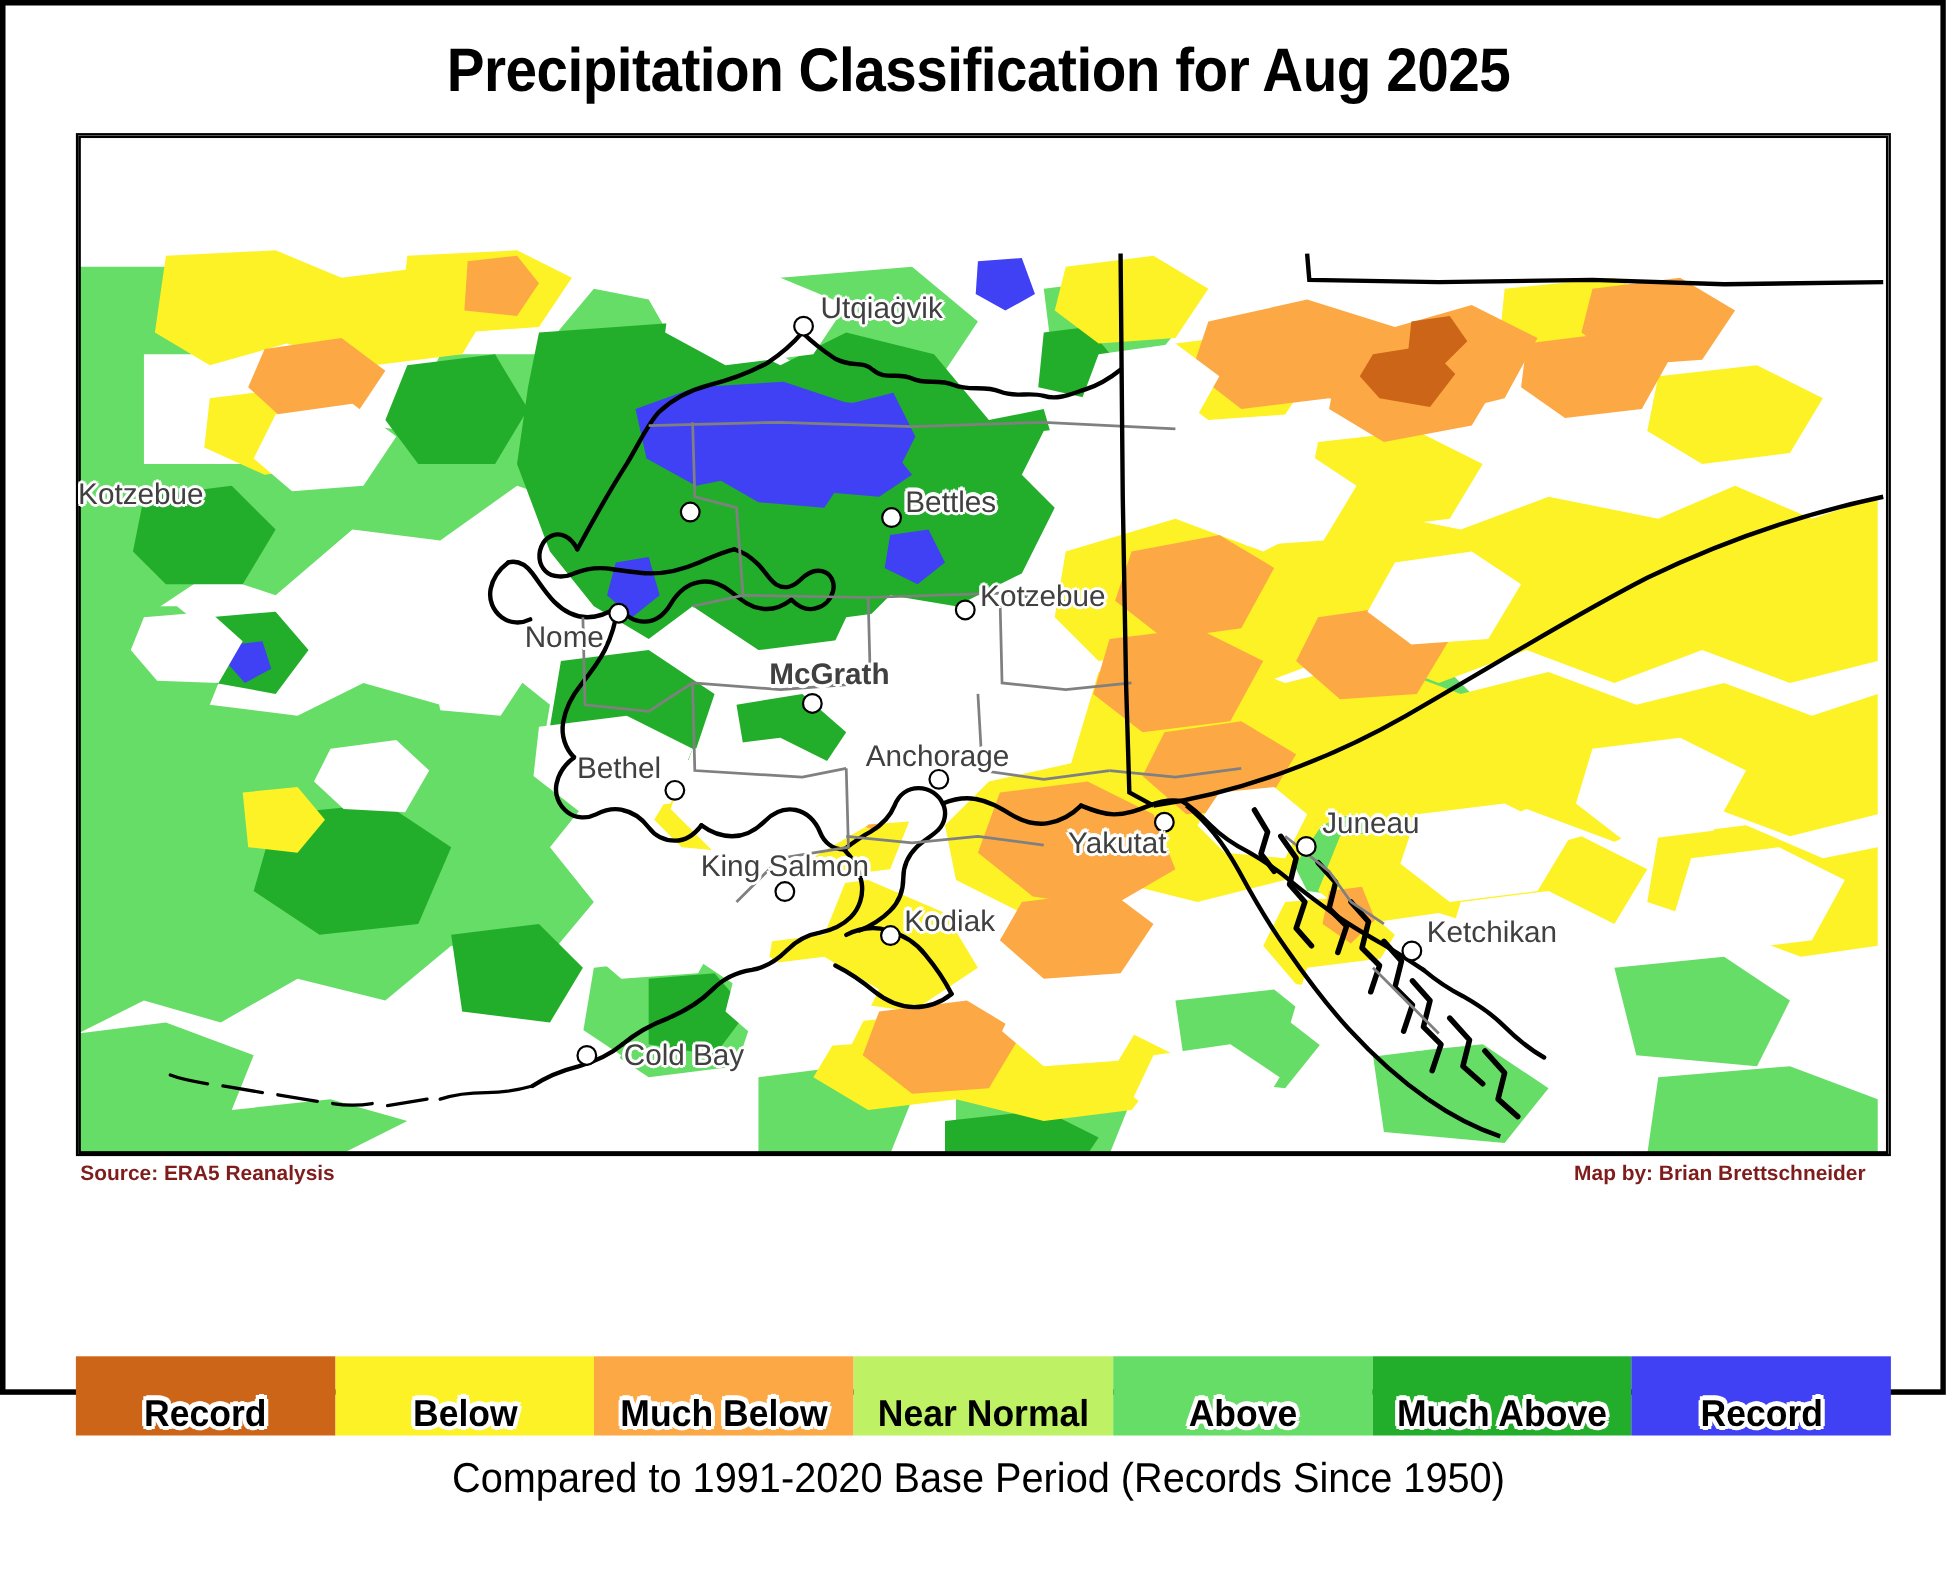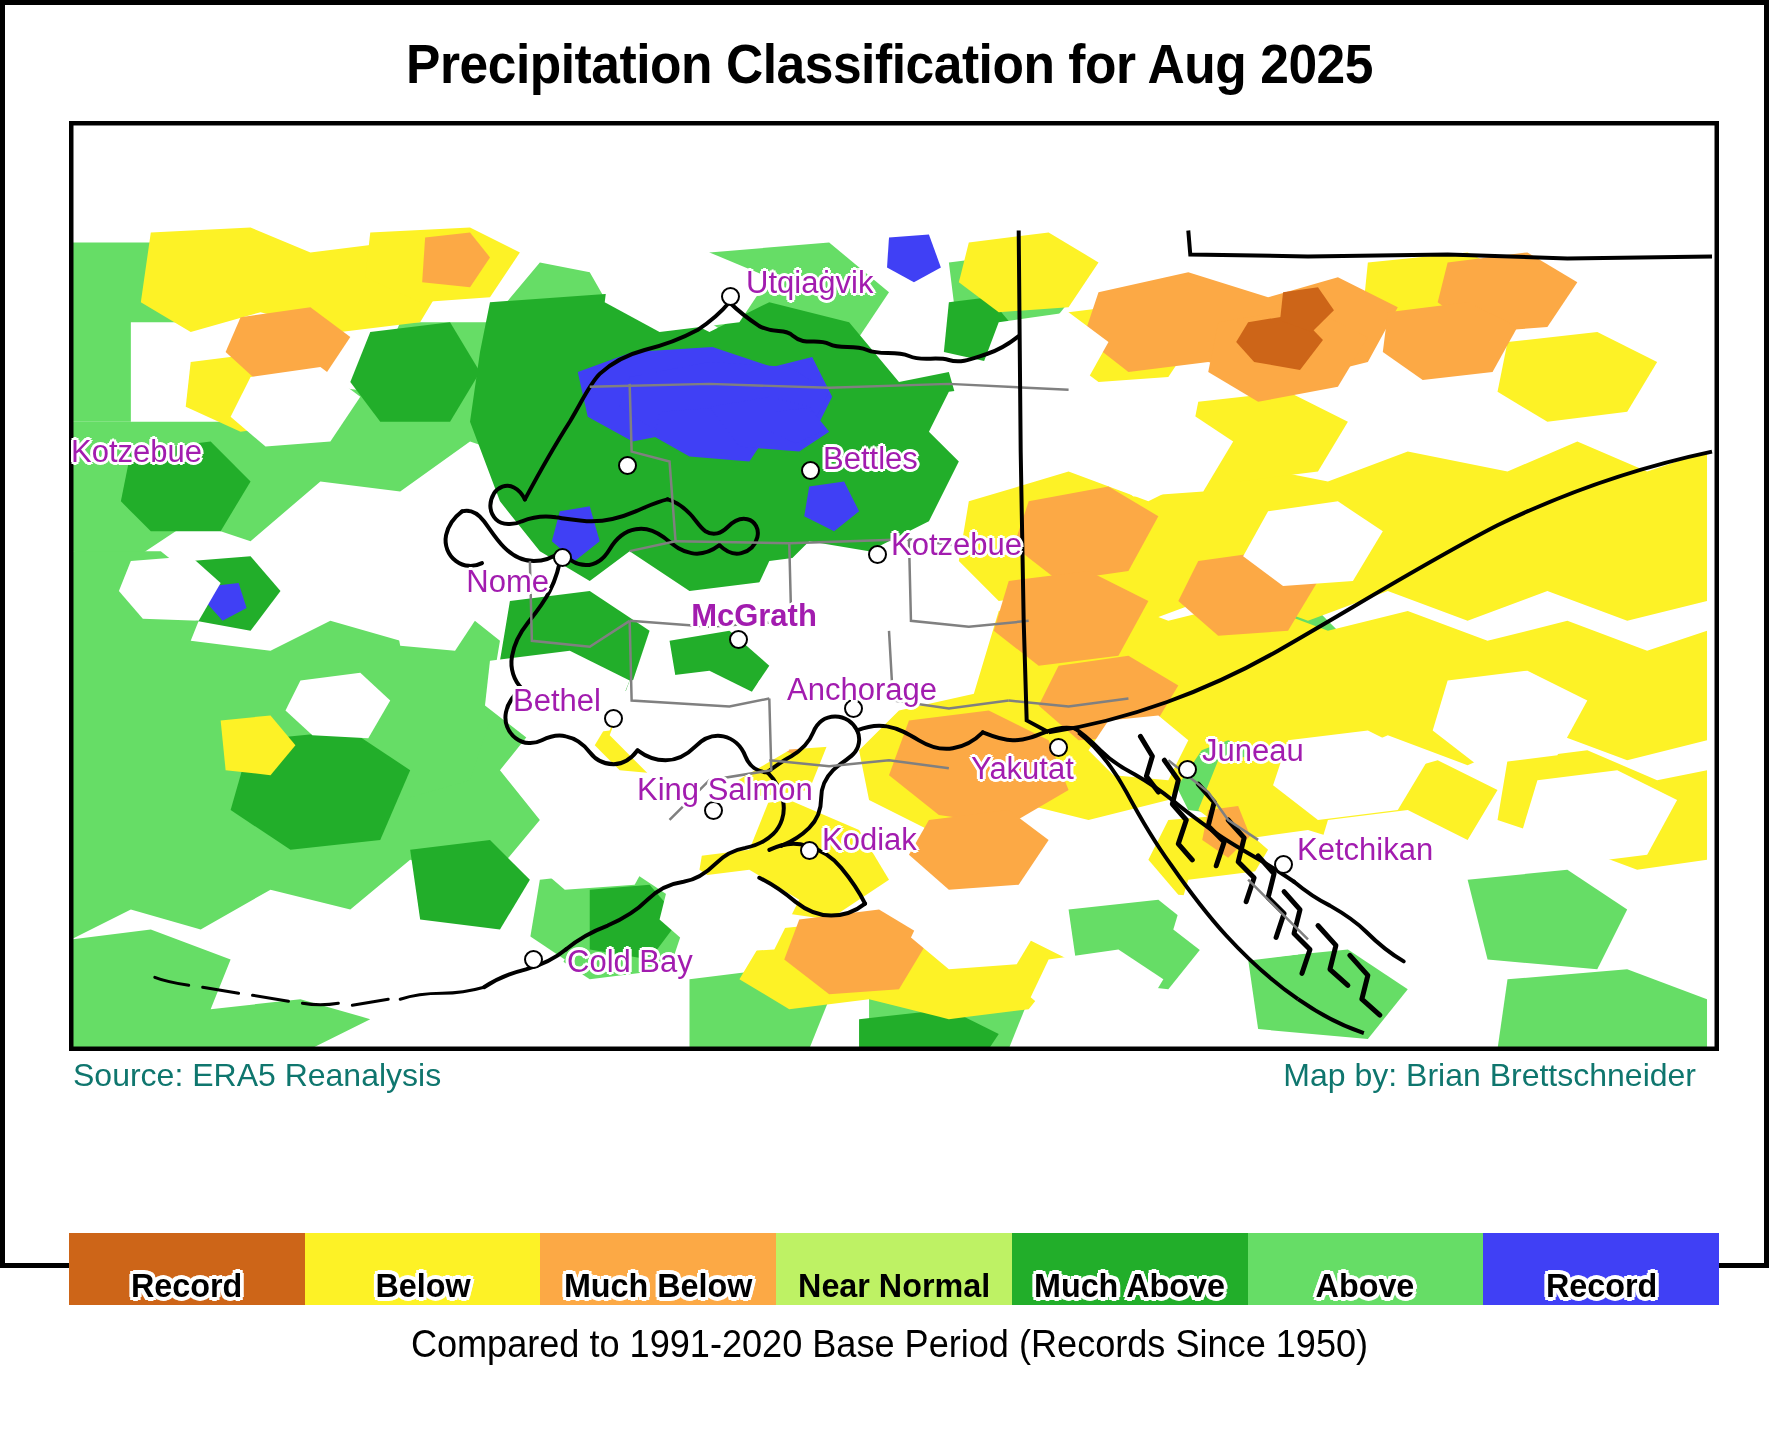--- a/index.html
+++ b/index.html
@@ -68,8 +68,8 @@
     position: absolute;
     z-index: 41;
     font-family: "Liberation Sans", sans-serif;
-    font-size: 31px;
-    color: #a21caf;
+    font-size: 27px;
+    color: #404040;
     white-space: nowrap;
     font-weight: 400;
     -webkit-text-stroke: 0px;

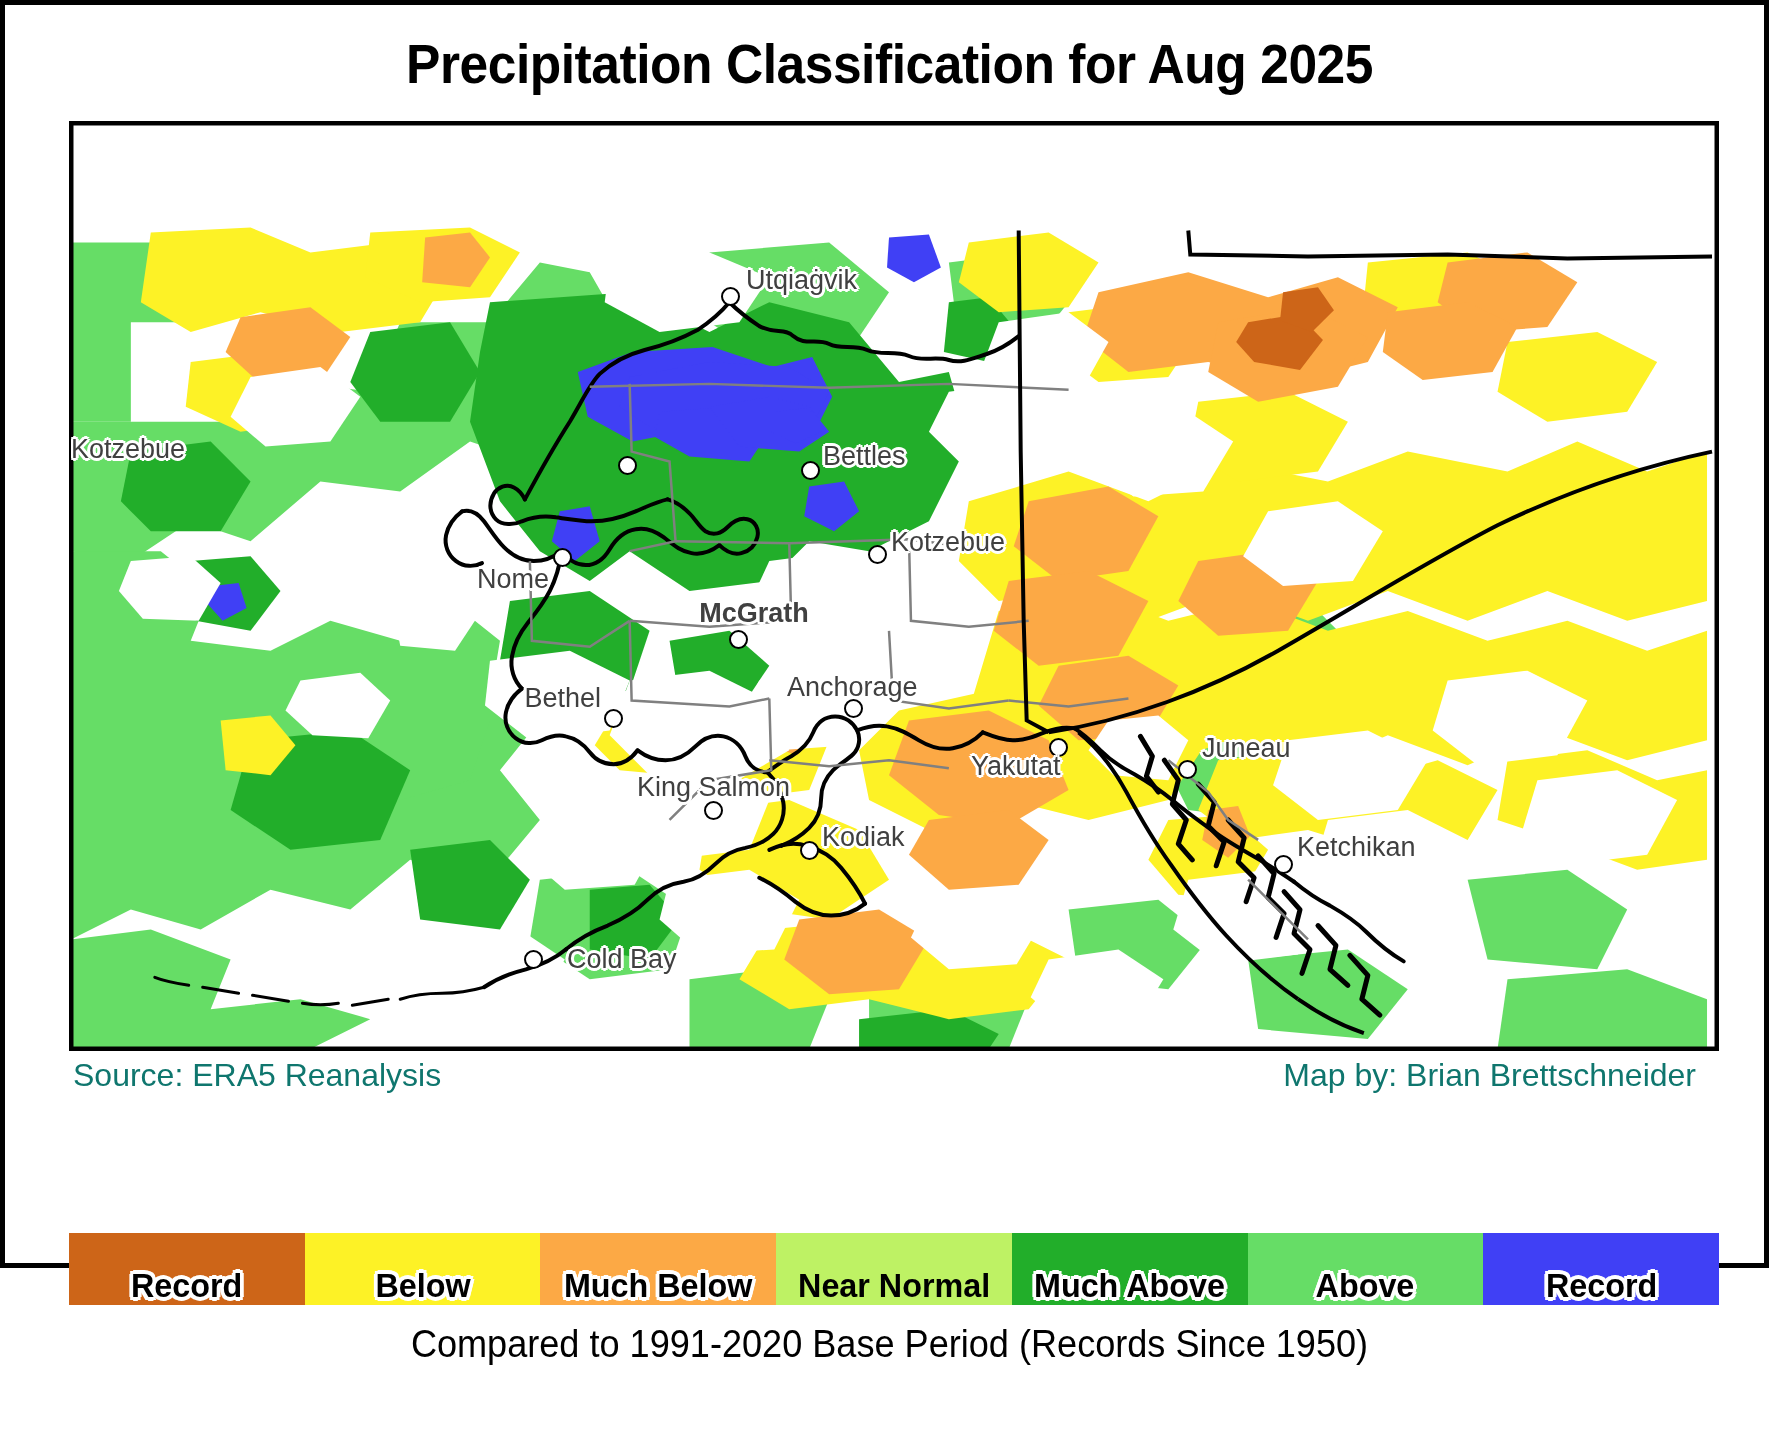--- a/index.html
+++ b/index.html
@@ -82,9 +82,10 @@
     position: absolute;
     top: 1052px;
     font-family: "Liberation Sans", sans-serif;
-    font-size: 32px;
-    color: #0f766e;
+    font-size: 19px;
+    color: #7f1d1d;
     white-space: nowrap;
+    font-weight: bold;
   }
   #credit-source { left: 68px; }
   #credit-author { right: 68px; }

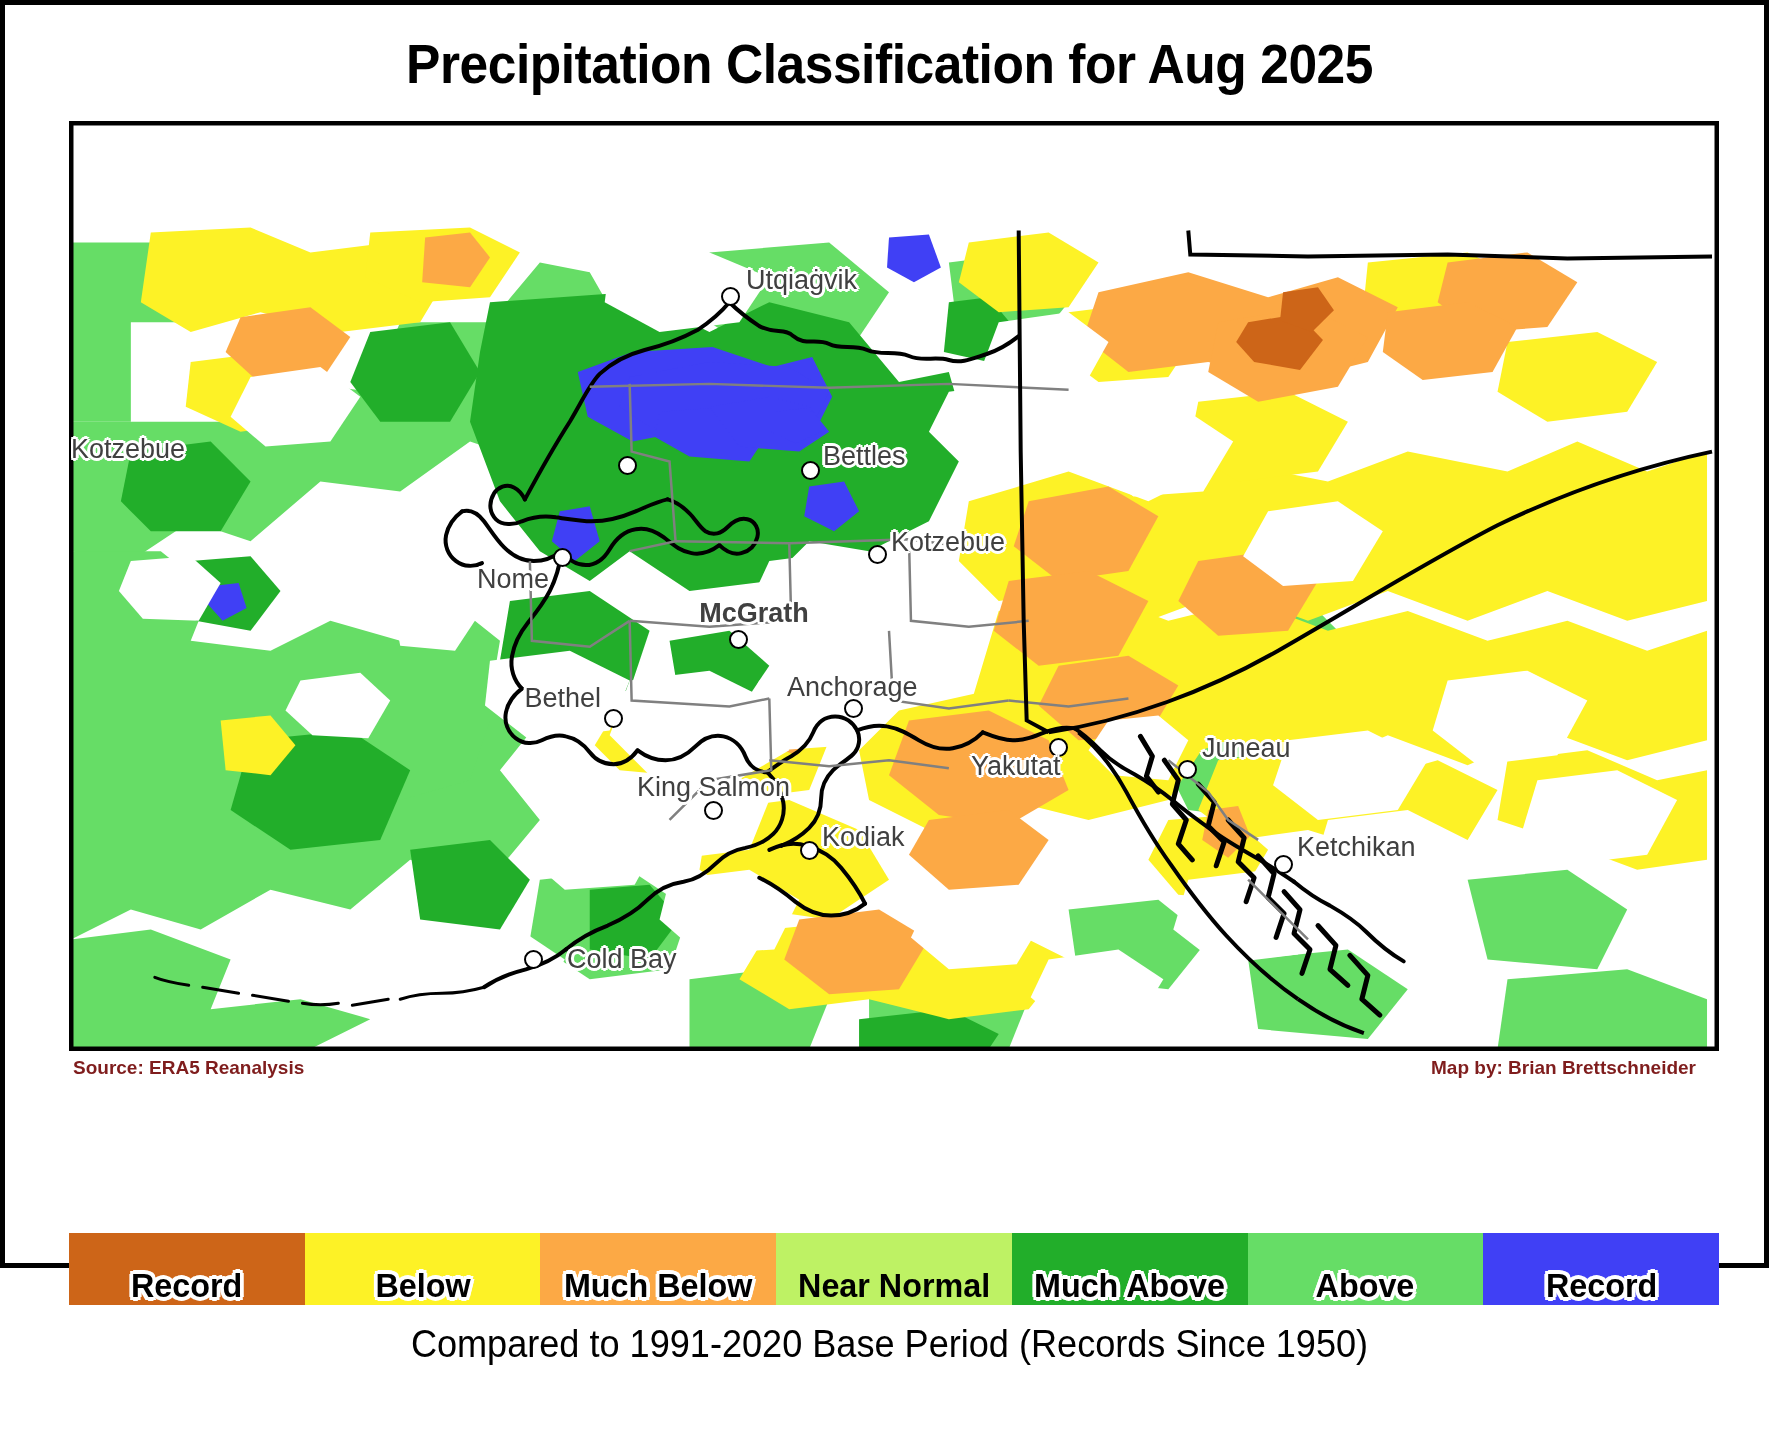--- a/index.html
+++ b/index.html
@@ -436,12 +436,12 @@
       <div class="legend-cell" style="background: #bef264;">
         <span class="legend-text no-halo">Near Normal</span>
       </div>
+      <div class="legend-cell" style="background: rgb(102, 221, 102);">
+        <span class="legend-text">Above</span>
+      </div>
       <div class="legend-cell" style="background: rgb(34, 174, 42);">
         <span class="legend-text">Much Above</span>
       </div>
-      <div class="legend-cell" style="background: rgb(102, 221, 102);">
-        <span class="legend-text">Above</span>
-      </div>
       <div class="legend-cell" style="background: rgb(64, 64, 245);">
         <span class="legend-text">Record</span>
       </div>

